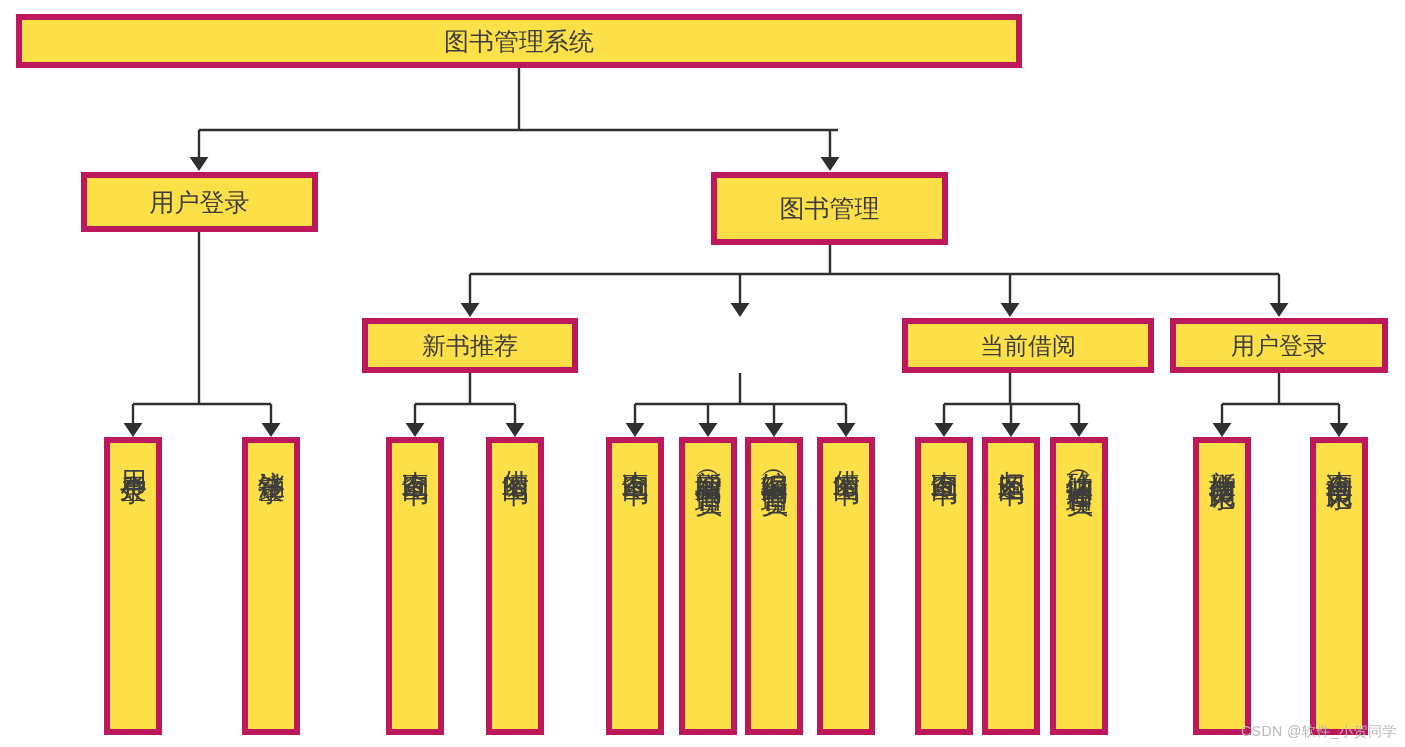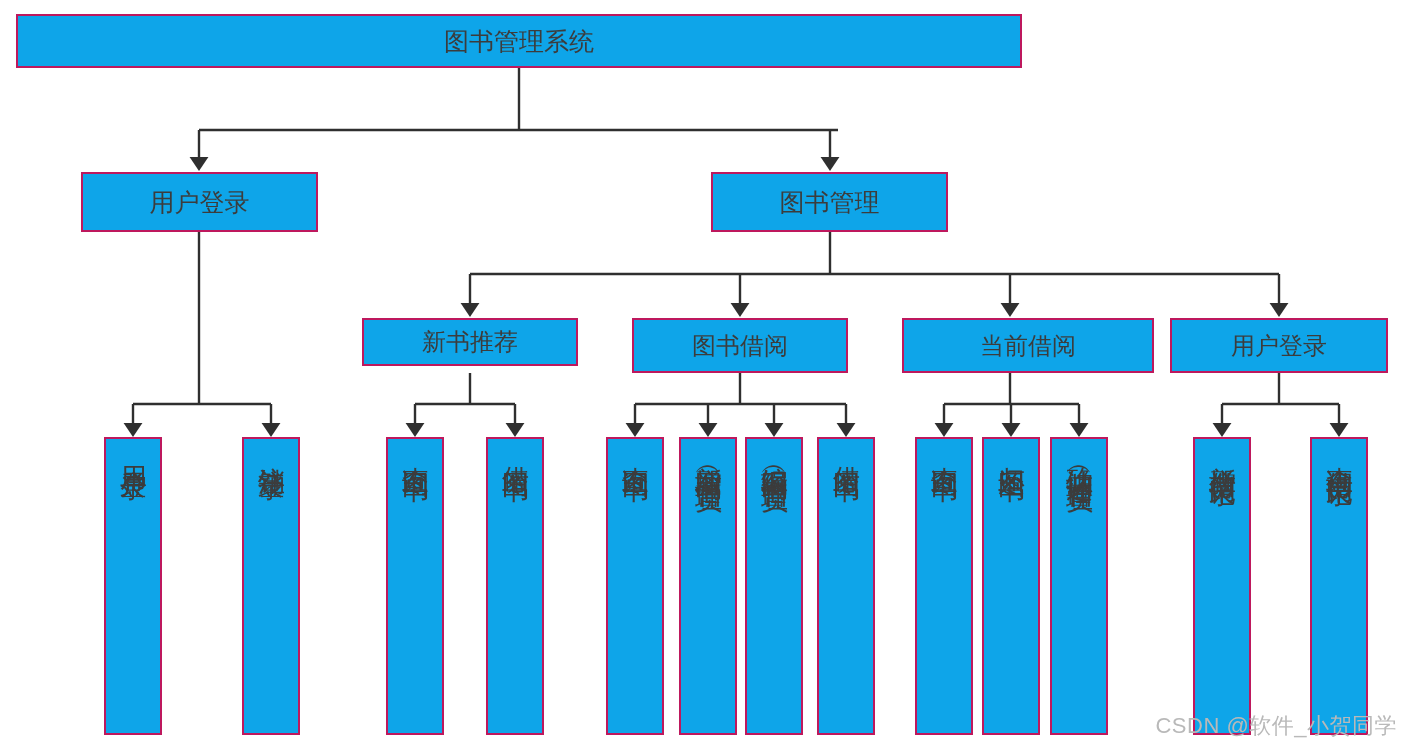--- a/index.html
+++ b/index.html
@@ -9,7 +9,7 @@
   svg.layer{position:absolute;left:0;top:0;width:1405px;height:747px;}
 
   .node{position:absolute;box-sizing:border-box;
-        border:2px solid #be185d;background:#0ea5e9;
+        border:6px solid #be185d;background:#fde047;
         display:flex;align-items:center;justify-content:center;}
   .node .lbl{color:#3c3c3c;text-align:center;line-height:1.05;
              white-space:nowrap;}

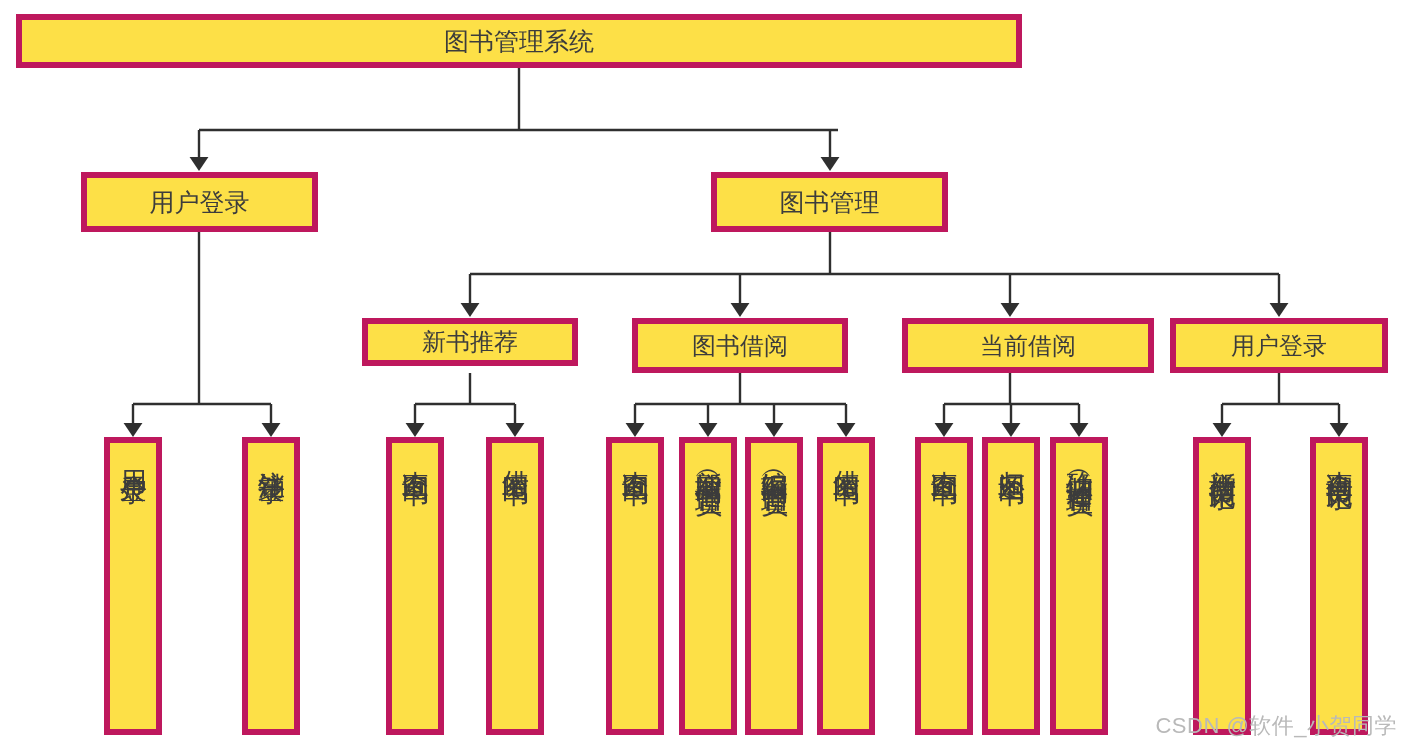--- a/index.html
+++ b/index.html
@@ -95,7 +95,7 @@
     <span class="lbl">用户登录</span>
   </div>
 
-  <div class="node lvl2" style="left:711px;top:172px;width:237px;height:60px;">
+  <div class="node lvl2" style="left:711px;top:172px;width:237px;height:73px;">
     <span class="lbl">图书管理</span>
   </div>
 

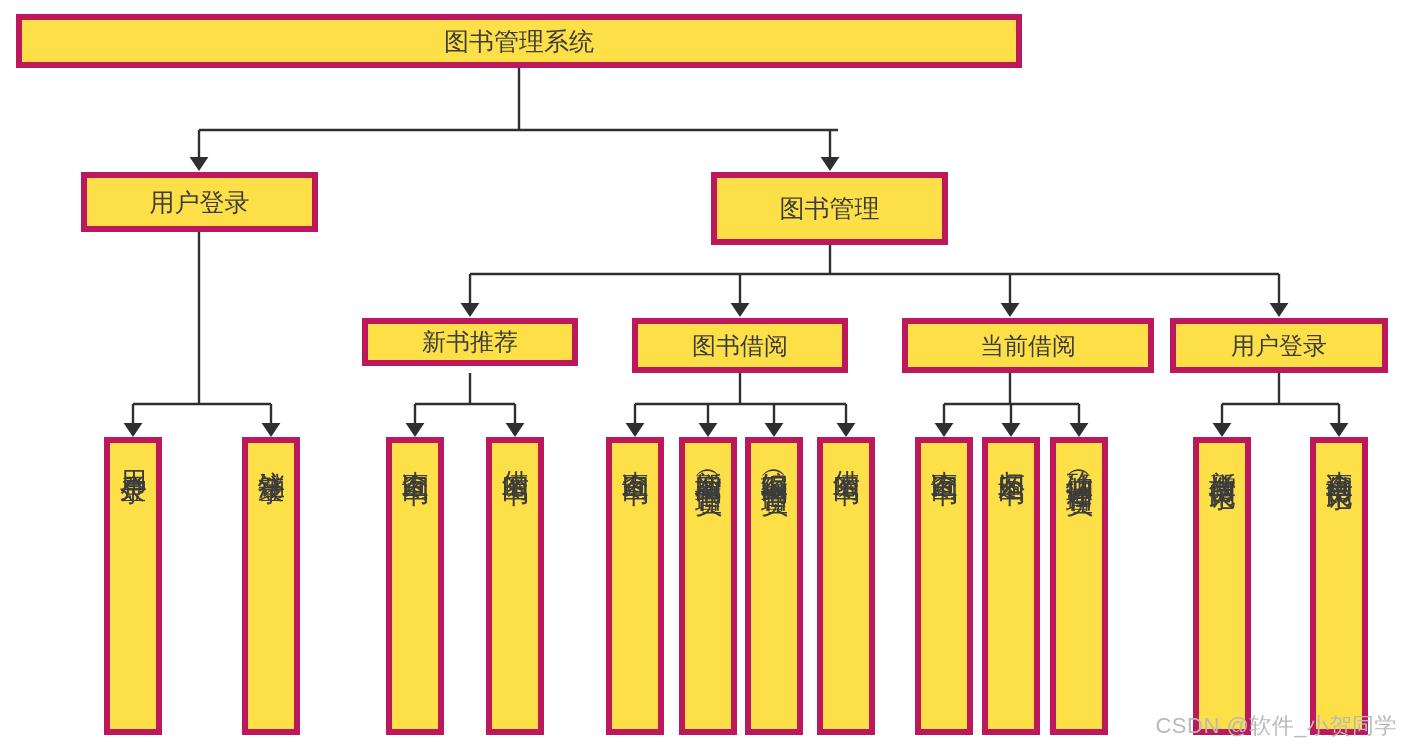--- a/index.html
+++ b/index.html
@@ -99,7 +99,7 @@
     <span class="lbl">图书管理</span>
   </div>
 
-  <div class="node lvl3" style="left:362px;top:318px;width:216px;height:48px;">
+  <div class="node lvl3" style="left:362px;top:318px;width:216px;height:55px;">
     <span class="lbl">新书推荐</span>
   </div>
 

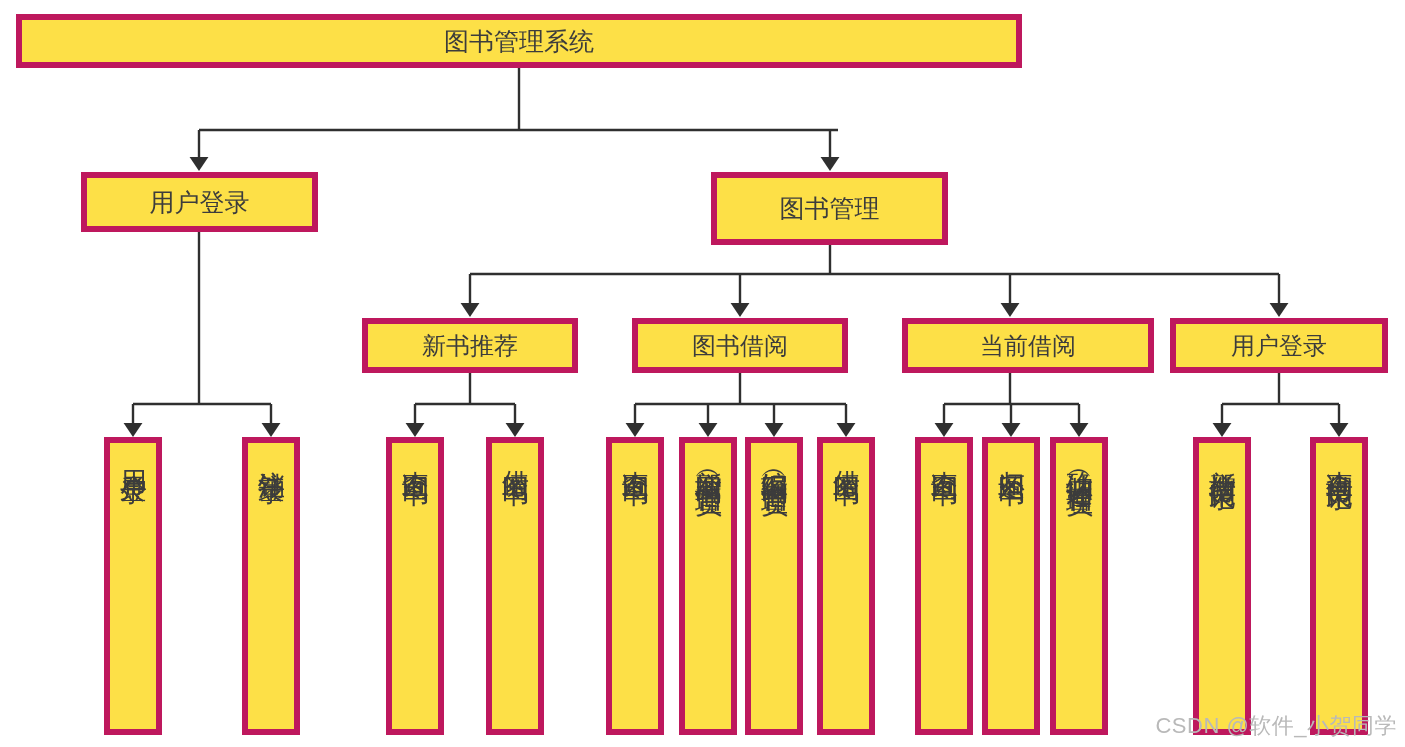--- a/index.html
+++ b/index.html
@@ -103,9 +103,6 @@
     <span class="lbl">新书推荐</span>
   </div>
 
-  <div class="node lvl3" style="left:632px;top:318px;width:216px;height:55px;">
-    <span class="lbl">图书借阅</span>
-  </div>
 
   <div class="node lvl3" style="left:902px;top:318px;width:252px;height:55px;">
     <span class="lbl">当前借阅</span>

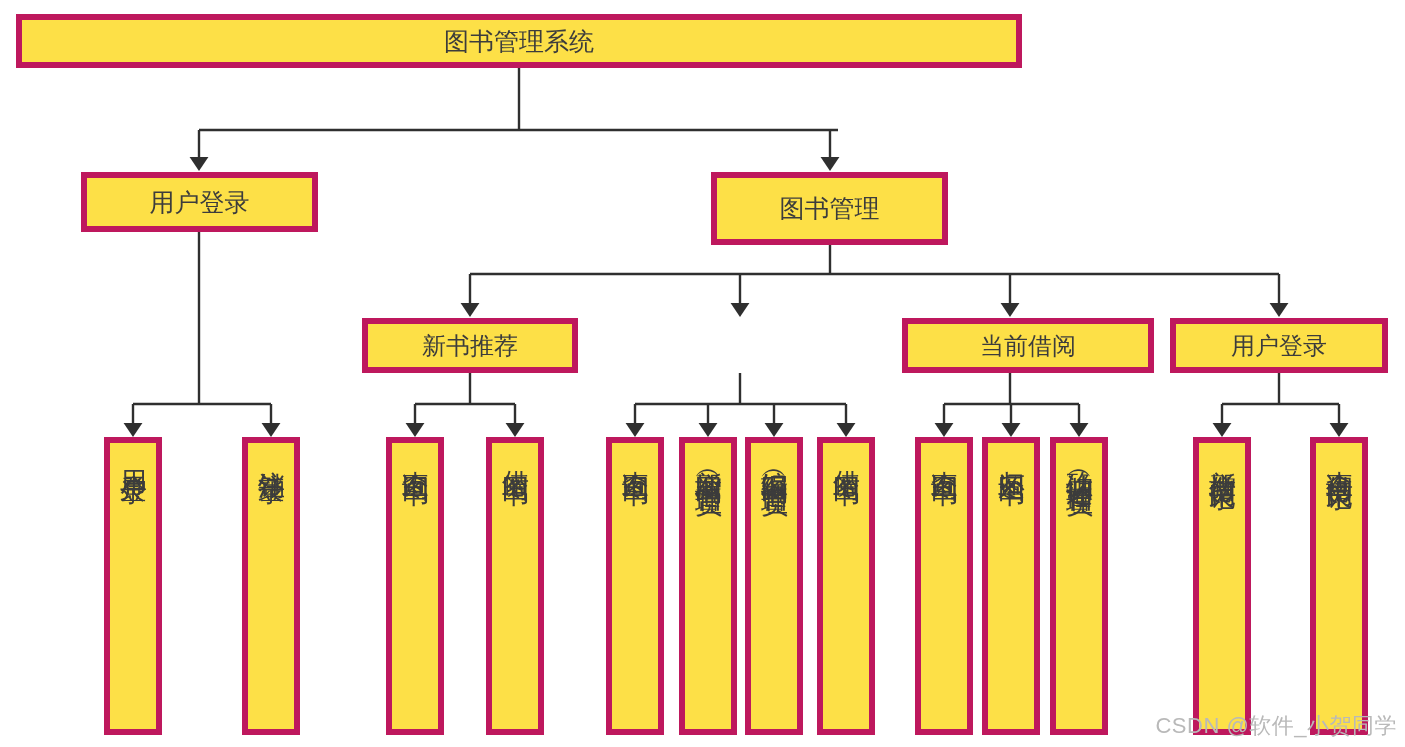--- a/index.html
+++ b/index.html
@@ -29,7 +29,7 @@
   }
 
   .wm{position:absolute;right:8px;bottom:6px;color:#b9b9b9;
-      font-size:22px;letter-spacing:.5px;white-space:nowrap;
+      font-size:14px;letter-spacing:.5px;white-space:nowrap;
       pointer-events:none;}
 </style>
 </head>

